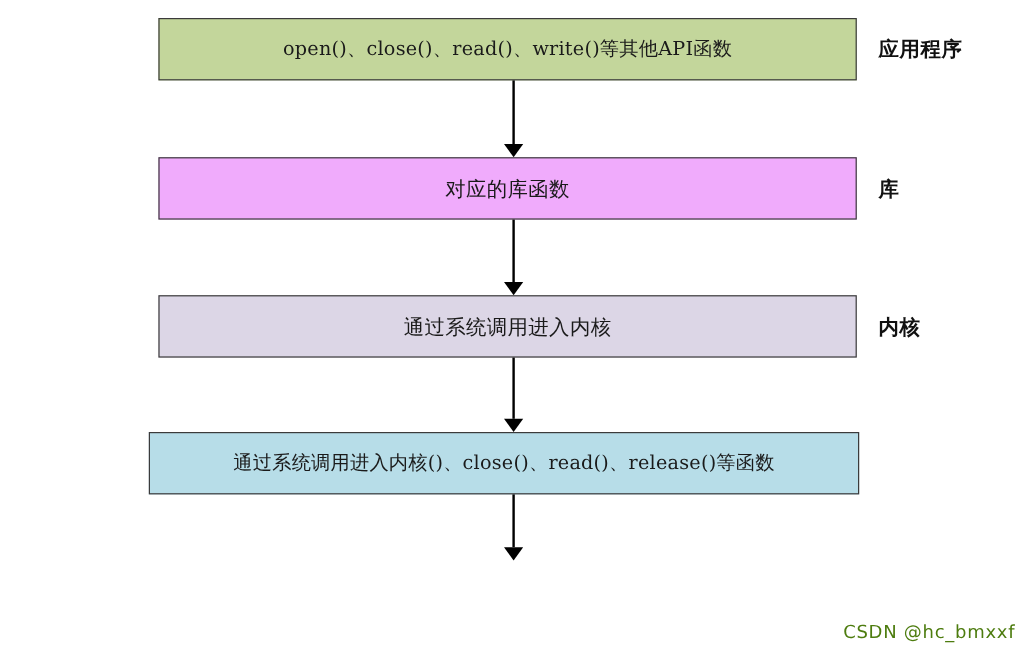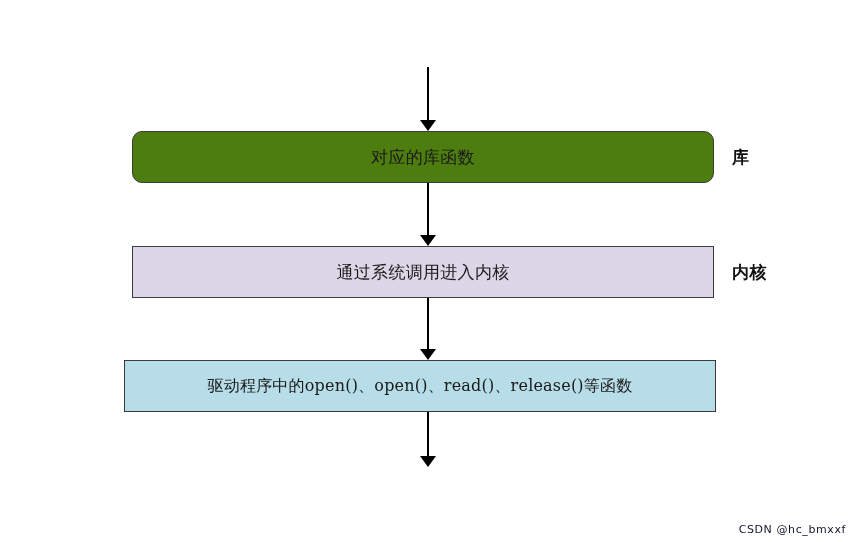--- a/index.html
+++ b/index.html
@@ -123,6 +123,9 @@
 <div id="diagram">
 
   <div class="row" style="top:15px;">
+    <div class="box box-std" style="background:#c3d69b;">
+      <span class="box-text mono-mix">open()、close()、read()、write()等其他API函数</span>
+    </div>
   </div>
 
   <div class="connector" style="top:67px;height:64px;">

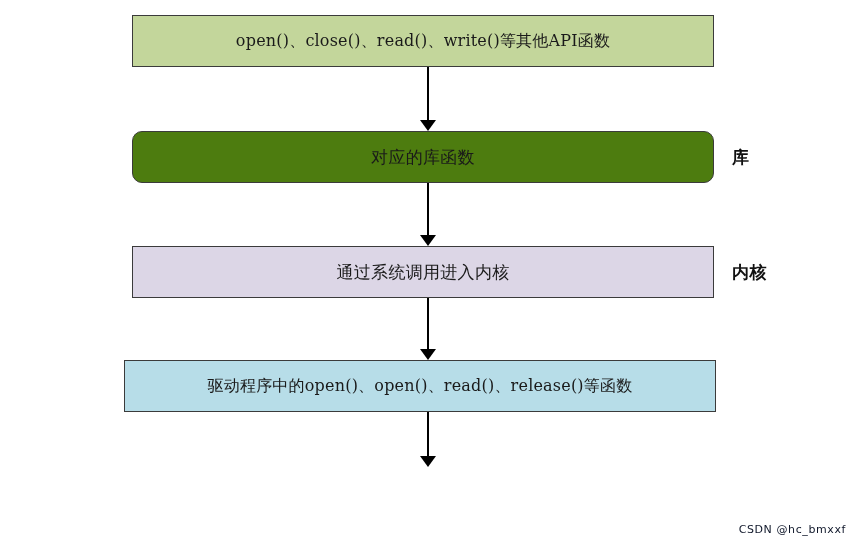--- a/index.html
+++ b/index.html
@@ -126,6 +126,7 @@
     <div class="box box-std" style="background:#c3d69b;">
       <span class="box-text mono-mix">open()、close()、read()、write()等其他API函数</span>
     </div>
+    <div class="side-label">应用程序</div>
   </div>
 
   <div class="connector" style="top:67px;height:64px;">

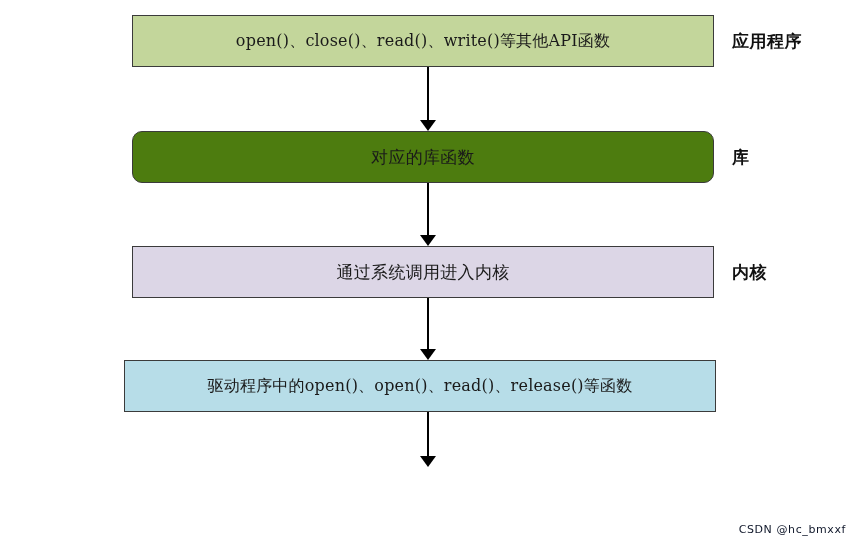--- a/index.html
+++ b/index.html
@@ -135,7 +135,7 @@
   </div>
 
   <div class="row" style="top:131px;">
-    <div class="box box-std" style="background:#4d7c0f;border-radius:10px;">
+    <div class="box box-std" style="background:#f0abfc;">
       <span class="box-text">对应的库函数</span>
     </div>
     <div class="side-label">库</div>

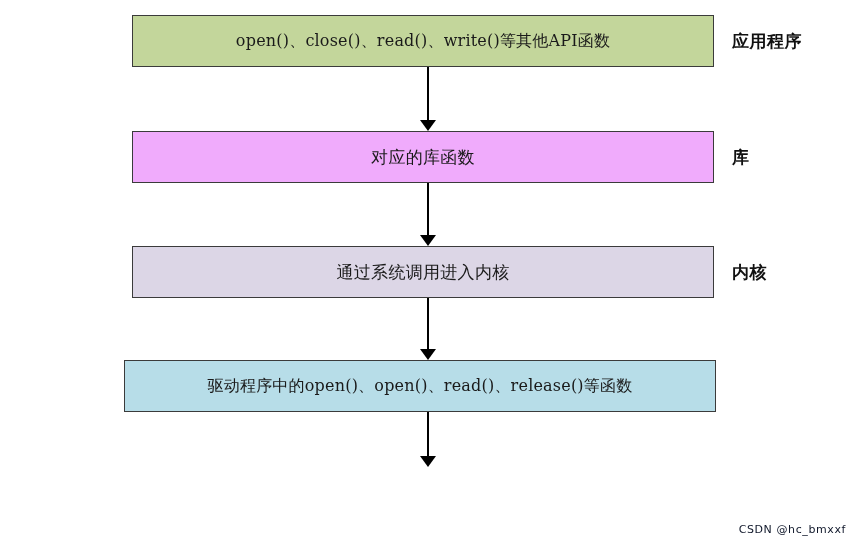--- a/index.html
+++ b/index.html
@@ -160,7 +160,7 @@
 
   <div class="row" style="top:360px;">
     <div class="box box-wide" style="background:#b7dde8;">
-      <span class="box-text mono-mix">驱动程序中的open()、open()、read()、release()等函数</span>
+      <span class="box-text mono-mix">通过系统调用进入内核()、close()、read()、release()等函数</span>
     </div>
   </div>
 

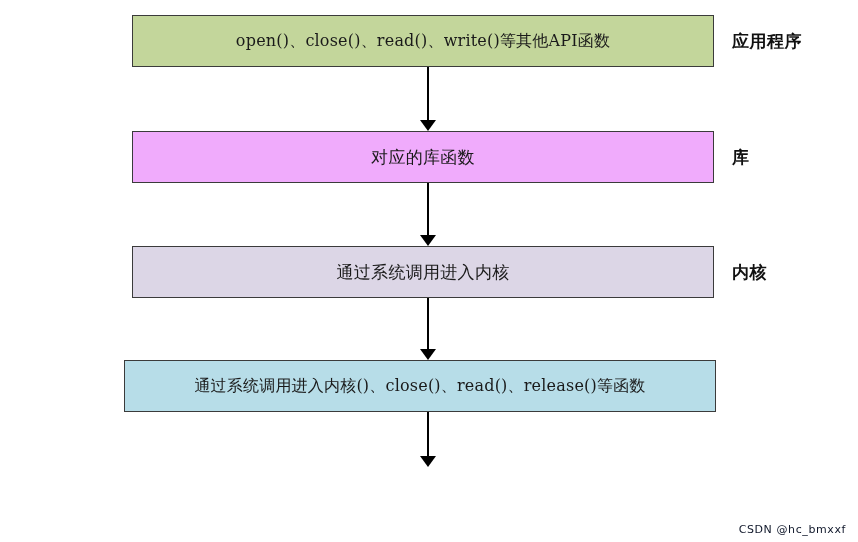--- a/index.html
+++ b/index.html
@@ -110,8 +110,8 @@
     right: 12px;
     bottom: 6px;
     font-family: "DejaVu Sans", "Liberation Sans", sans-serif;
-    font-size: 11px;
-    color: #0f172a;
+    font-size: 15px;
+    color: #4d7c0f;
     letter-spacing: 0.6px;
     white-space: nowrap;
     user-select: none;

